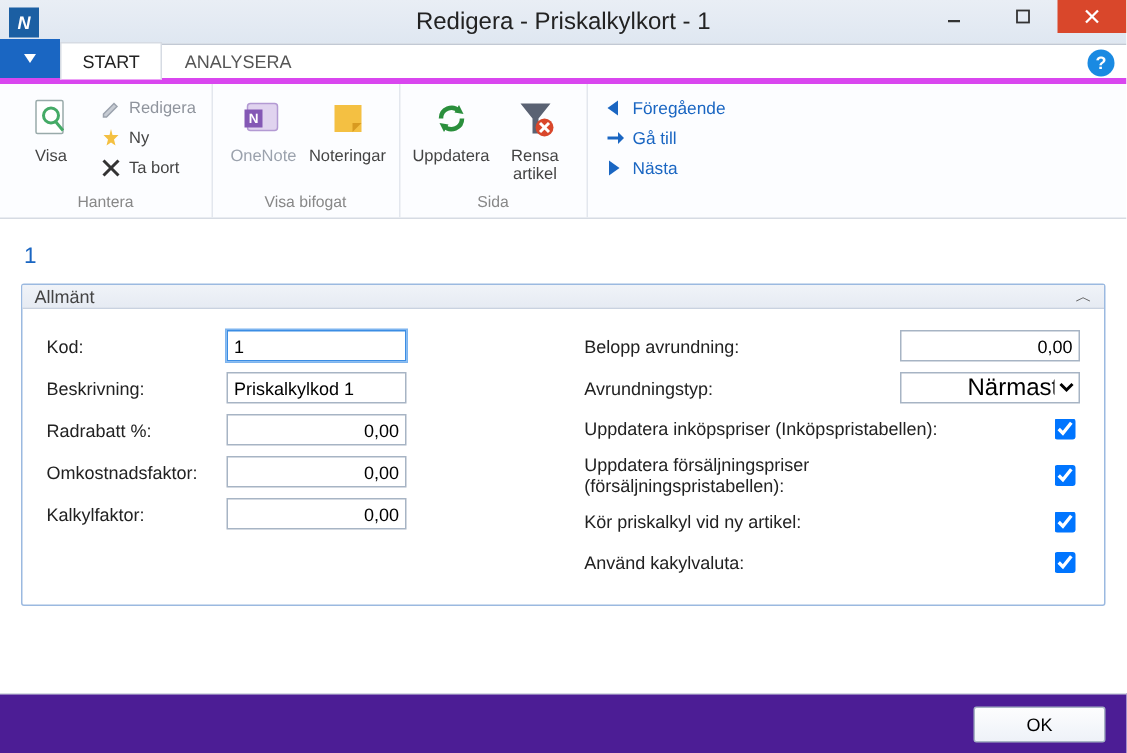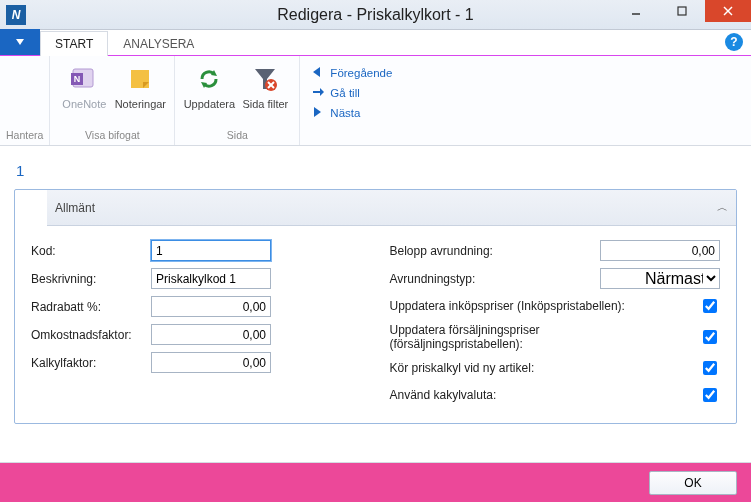--- a/index.html
+++ b/index.html
@@ -10,7 +10,7 @@
   .titlebar .winbtns { position:absolute; right:0; top:0; display:flex; height:22px; }
   .winbtn { width:46px; height:22px; display:flex; align-items:center; justify-content:center; font-size:10px; color:#333; }
   .winbtn.close { background:#d9472b; color:#fff; }
-  .tabs { height:26px; border-bottom:1px solid #d946ef; display:flex; align-items:flex-end; padding-left:0; position:relative; }
+  .tabs { height:26px; border-bottom:4px solid #d946ef; display:flex; align-items:flex-end; padding-left:0; position:relative; }
   .file-btn { width:40px; height:26px; background:#1a66c2; color:#fff; display:flex; align-items:center; justify-content:center; font-size:10px; }
   .tab { padding:0 14px; height:25px; line-height:25px; font-size:12px; color:#555; border:1px solid transparent; border-bottom:none; position:relative; top:1px; cursor:pointer; }
   .tab.active { background:#fff; border-color:#d6dbe3; color:#222; }

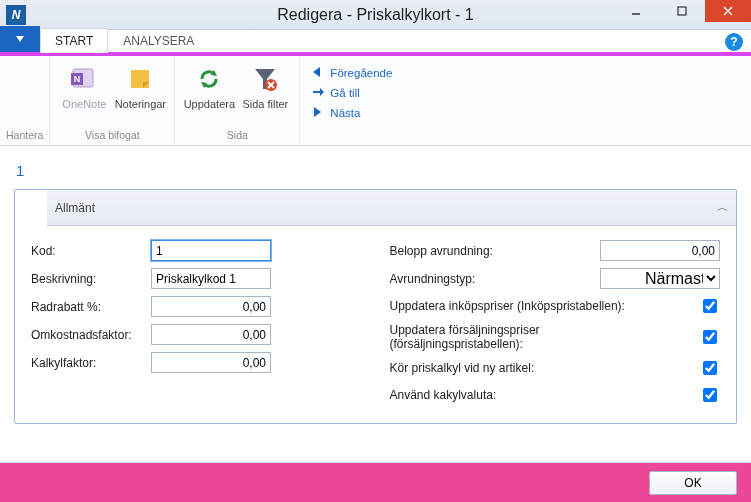--- a/index.html
+++ b/index.html
@@ -87,6 +87,33 @@
 <div class="ribbon">
   <div class="rgroup">
     <div class="row-flex">
+      <div class="vcol" style="padding-top:2px;">
+        <div class="rsmall">
+            <span class="ric">
+              <svg width="14" height="14">
+                <path d="M2 11 L9 4 L11 6 L4 13 L2 13 Z" fill="#c7ccd4" stroke="#9ba2ad"></path>
+              </svg>
+            </span>
+            <span>Redigera</span>
+          </div>
+        <div class="rsmall" style="color:#444">
+            <span class="ric">
+              <svg width="14" height="14">
+                <polygon points="7,1 8,5 12,5 9,8 10,12 7,10 4,12 5,8 2,5 6,5" fill="#f4c042"></polygon>
+              </svg>
+            </span>
+            <span>Ny</span>
+          </div>
+        <div class="rsmall" style="color:#444">
+            <span class="ric">
+              <svg width="14" height="14">
+                <line x1="2" y1="2" x2="12" y2="12" stroke="#333" stroke-width="2"></line>
+                <line x1="12" y1="2" x2="2" y2="12" stroke="#333" stroke-width="2"></line>
+              </svg>
+            </span>
+            <span>Ta bort</span>
+          </div>
+      </div>
     </div>
     <div class="rgroup-label">Hantera</div>
   </div>

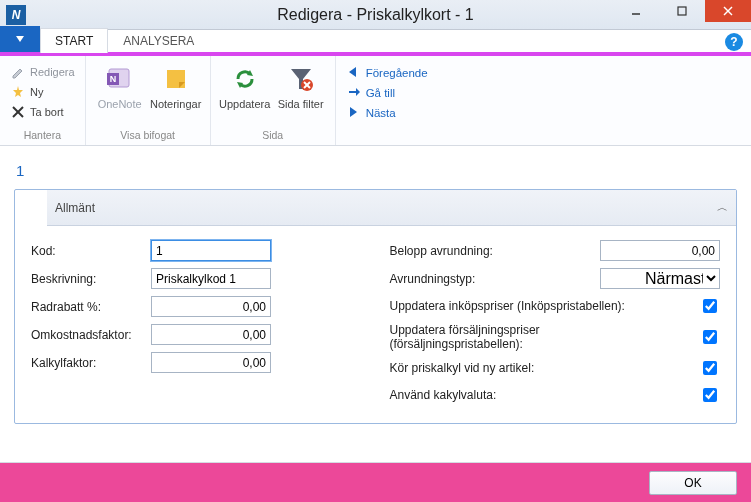--- a/index.html
+++ b/index.html
@@ -87,6 +87,16 @@
 <div class="ribbon">
   <div class="rgroup">
     <div class="row-flex">
+      <div class="rbig">
+        <span class="ric">
+            <svg width="28" height="28">
+              <rect x="4" y="2" width="18" height="22" rx="1" fill="#fff" stroke="#9aa"></rect>
+              <circle cx="14" cy="12" r="5" fill="none" stroke="#4a6" stroke-width="2"></circle>
+              <line x1="17" y1="16" x2="22" y2="22" stroke="#4a6" stroke-width="2"></line>
+            </svg>
+          </span>
+        <span>Visa</span>
+      </div>
       <div class="vcol" style="padding-top:2px;">
         <div class="rsmall">
             <span class="ric">

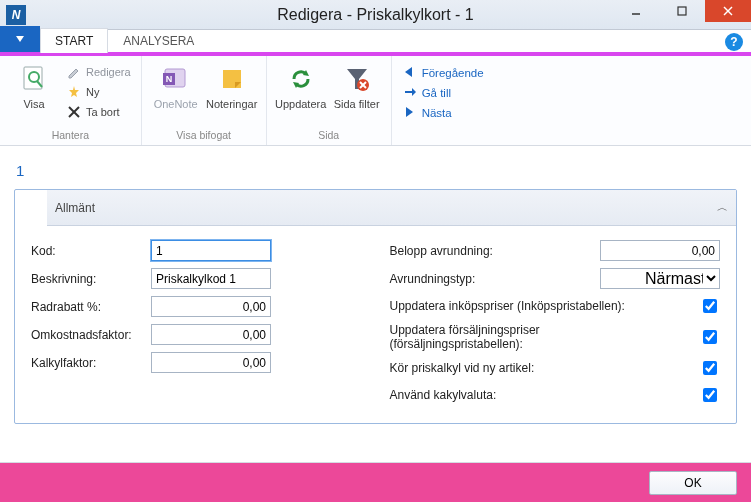--- a/index.html
+++ b/index.html
@@ -175,7 +175,7 @@
               <line x1="23" y1="17" x2="17" y2="23" stroke="#fff" stroke-width="2"></line>
             </svg>
           </span>
-        <span style="text-align:center; line-height:12px">Sida filter</span>
+        <span style="text-align:center; line-height:12px">Rensa artikel</span>
       </div>
     </div>
     <div class="rgroup-label">Sida</div>

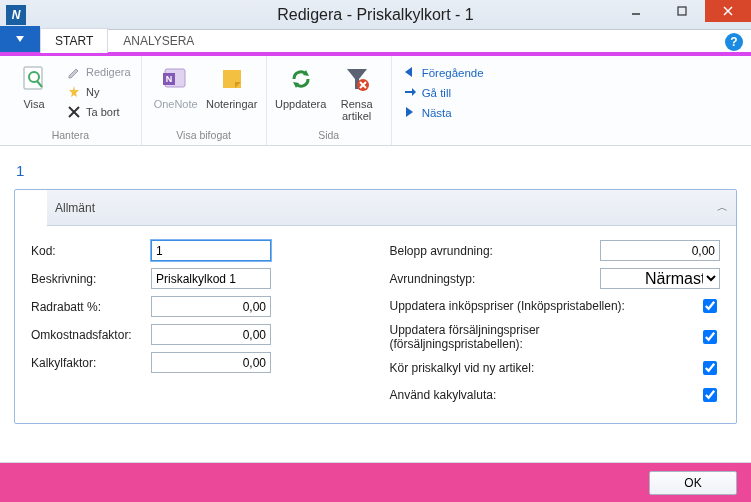--- a/index.html
+++ b/index.html
@@ -29,7 +29,7 @@
   .content { padding:10px 14px 0 14px; }
   .doc-no { color:#1a66c2; font-size:15px; padding:6px 0 10px 2px; }
   .pane { border:1px solid #9bb9e0; border-radius:2px; }
-  .pane-hdr { background:linear-gradient(#f0f3f8,#e6ebf3); border-bottom:1px solid #c9d2e0; height:36px; display:flex; align-items:center; justify-content:space-between; padding:0 8px; font-size:12px; color:#444;margin-left:32px; }
+  .pane-hdr { background:linear-gradient(#f0f3f8,#e6ebf3); border-bottom:1px solid #c9d2e0; height:16px; display:flex; align-items:center; justify-content:space-between; padding:0 8px; font-size:12px; color:#444; }
   .collapse-btn { font-size:11px; color:#555; cursor:pointer; }
   .pane-body { padding:14px 16px 18px 16px; display:flex; gap:28px; }
   .col { flex:1; display:flex; flex-direction:column; gap:7px; }

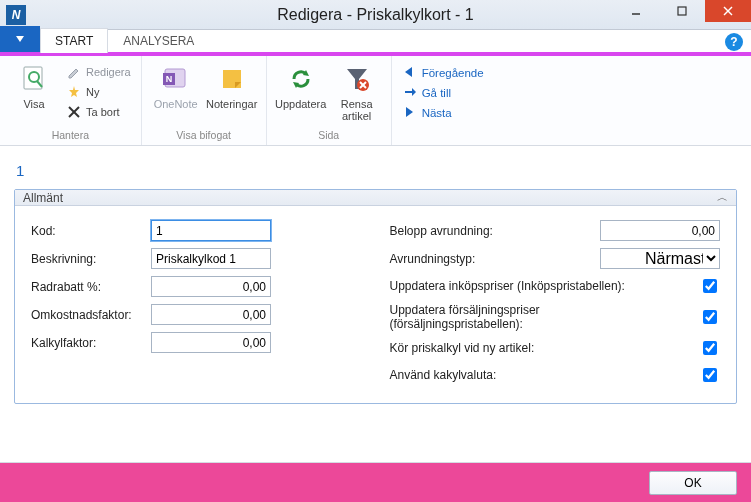--- a/index.html
+++ b/index.html
@@ -43,7 +43,7 @@
   .chk { width:14px; height:14px; }
   .right .fld .side { width:44px; display:flex; justify-content:flex-end; }
   .right .fld .side.input { width:120px; }
-  .footer { position:absolute; bottom:0; left:0; right:0; height:40px; border-top:1px solid #d6dbe3; display:flex; align-items:center; justify-content:flex-end; padding-right:14px; background:#ec4899; }
+  .footer { position:absolute; bottom:0; left:0; right:0; height:40px; border-top:1px solid #d6dbe3; display:flex; align-items:center; justify-content:flex-end; padding-right:14px; background:#4c1d95; }
   .okbtn { width:88px; height:24px; border:1px solid #a7b4c4; background:linear-gradient(#fdfdfe,#eef2f8); font-size:12px; border-radius:2px; cursor:pointer; }
   svg { display:block; }
 </style>

